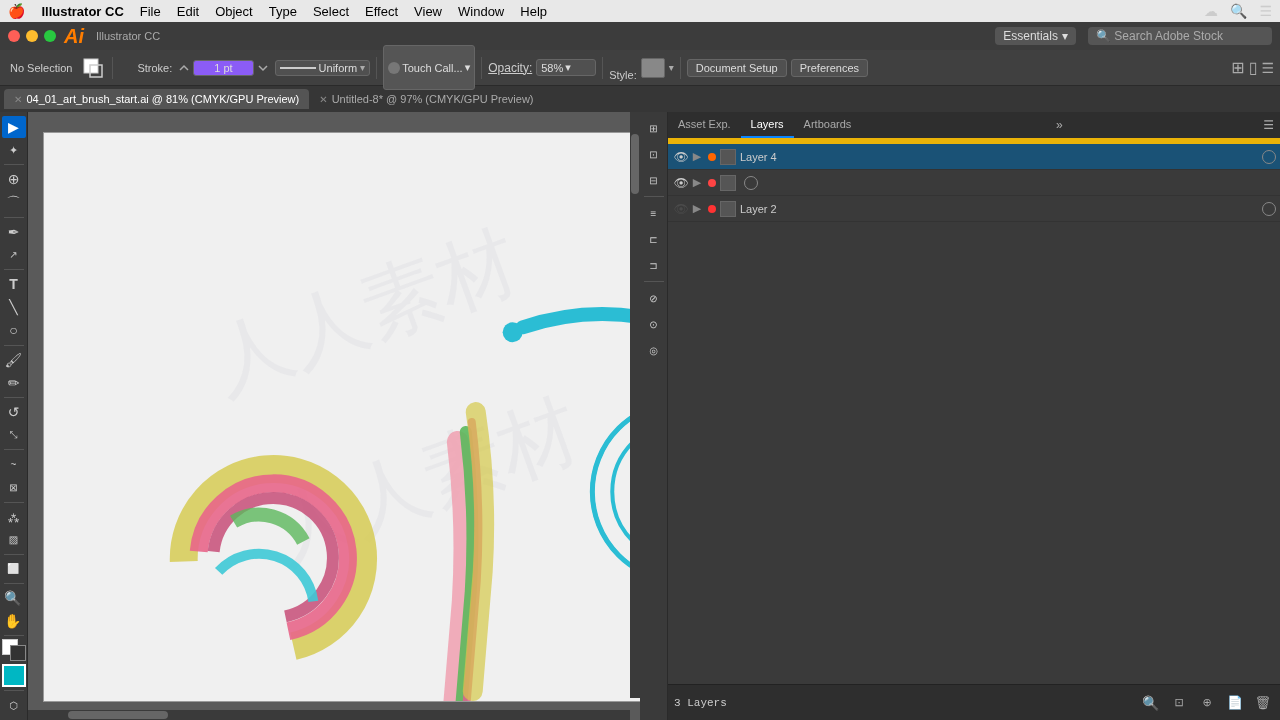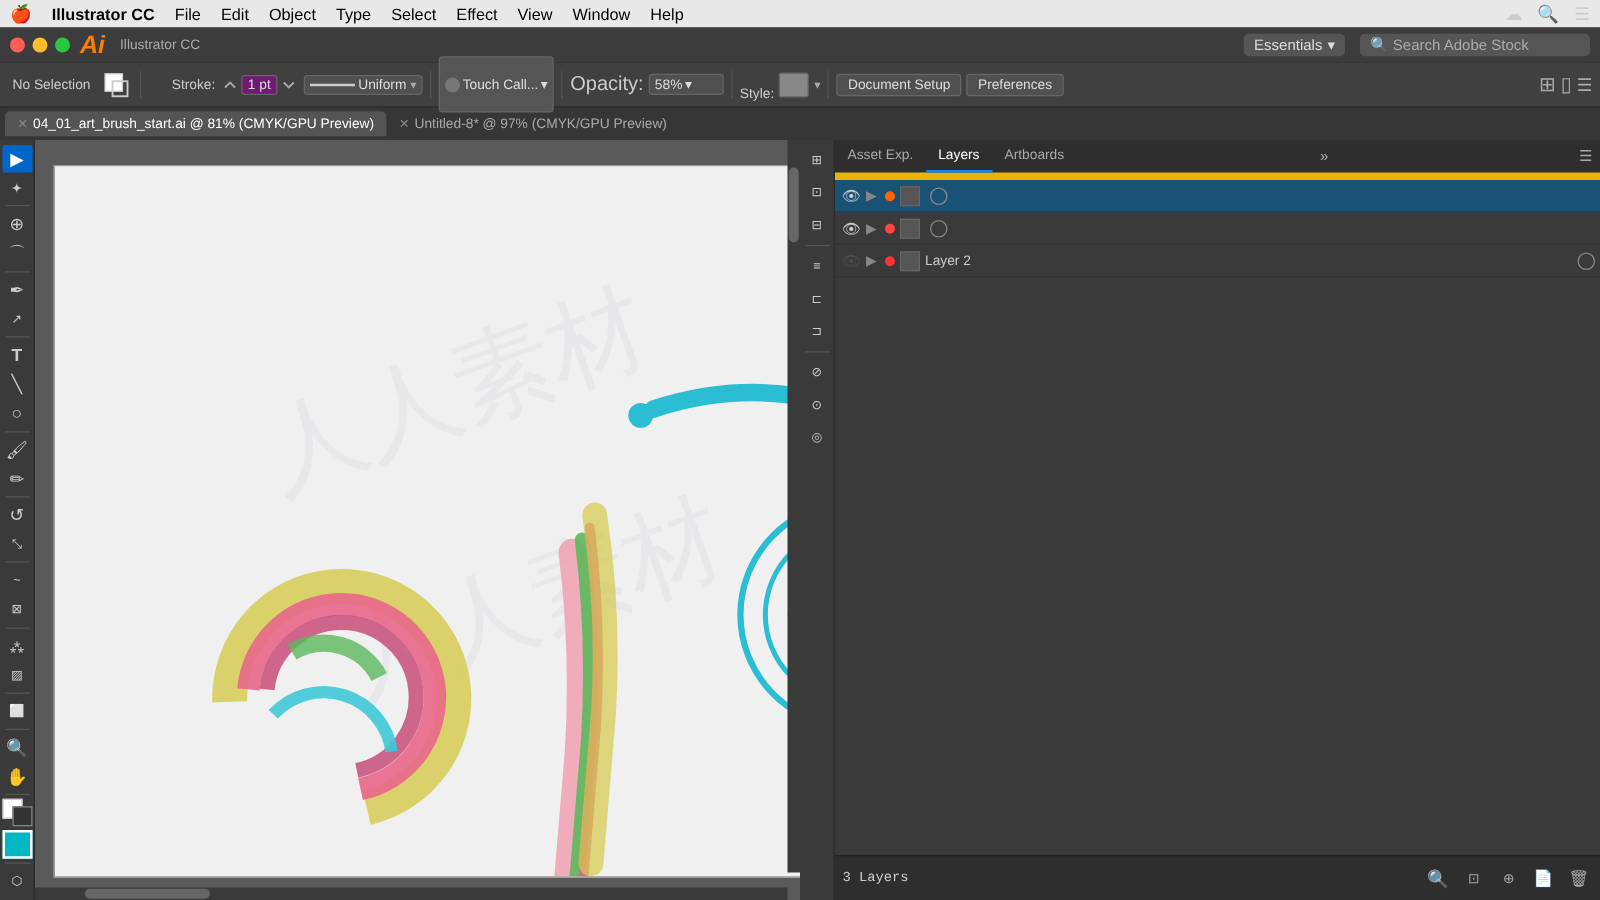--- a/index.html
+++ b/index.html
@@ -45,8 +45,8 @@
     }
     .toolbar-sep { width: 1px; height: 22px; background: #555; margin: 0 2px; }
     .select-box {
-      background: #701a75; border: 1px solid #666; border-radius: 3px;
-      color: #ddd; padding: 1px 4px; font-size: 11px; display: flex; align-items: center; gap: 2px; cursor: pointer;
+      background: #8b5cf6; border: 1px solid #666; border-radius: 3px;
+      color: #ddd; padding: 1px 20px; font-size: 11px; display: flex; align-items: center; gap: 2px; cursor: pointer;
     }
     .opacity-box {
       background: #505050; border: 1px solid #666; border-radius: 3px;

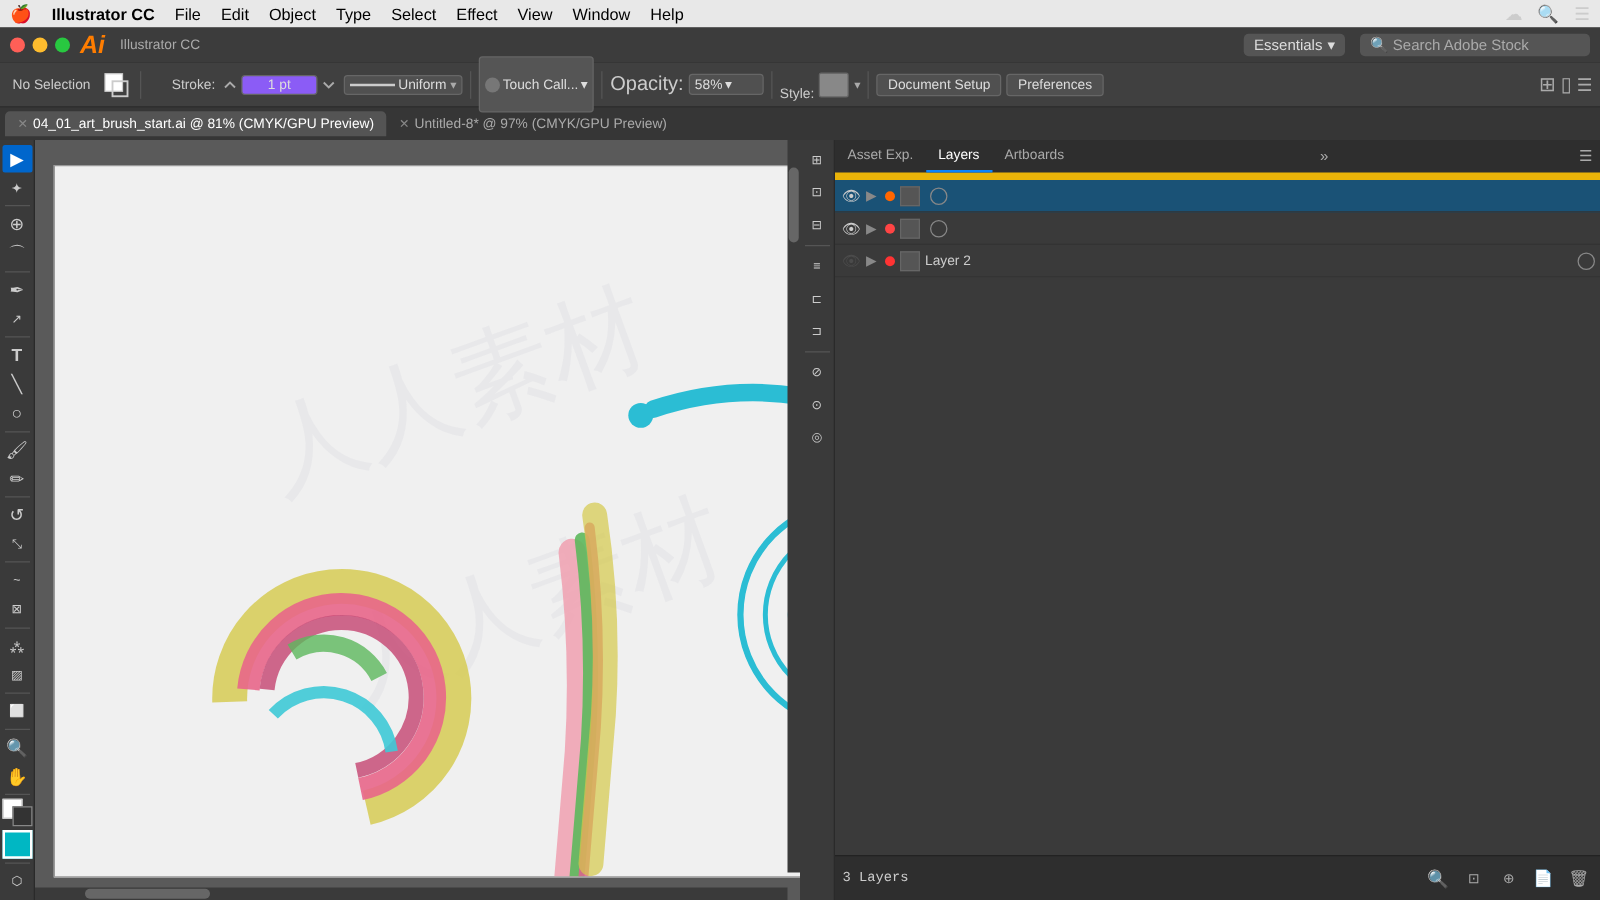--- a/index.html
+++ b/index.html
@@ -242,7 +242,7 @@
 
   <div class="toolbar-sep"></div>
 
-  <span style="color:#ccc;font-size:16px;">Opacity:</span>
+  <span style="color:#ccc;font-size:12px;text-decoration:underline;">Opacity:</span>
   <div class="opacity-box">
     <span>58%</span>
     <span>▾</span>

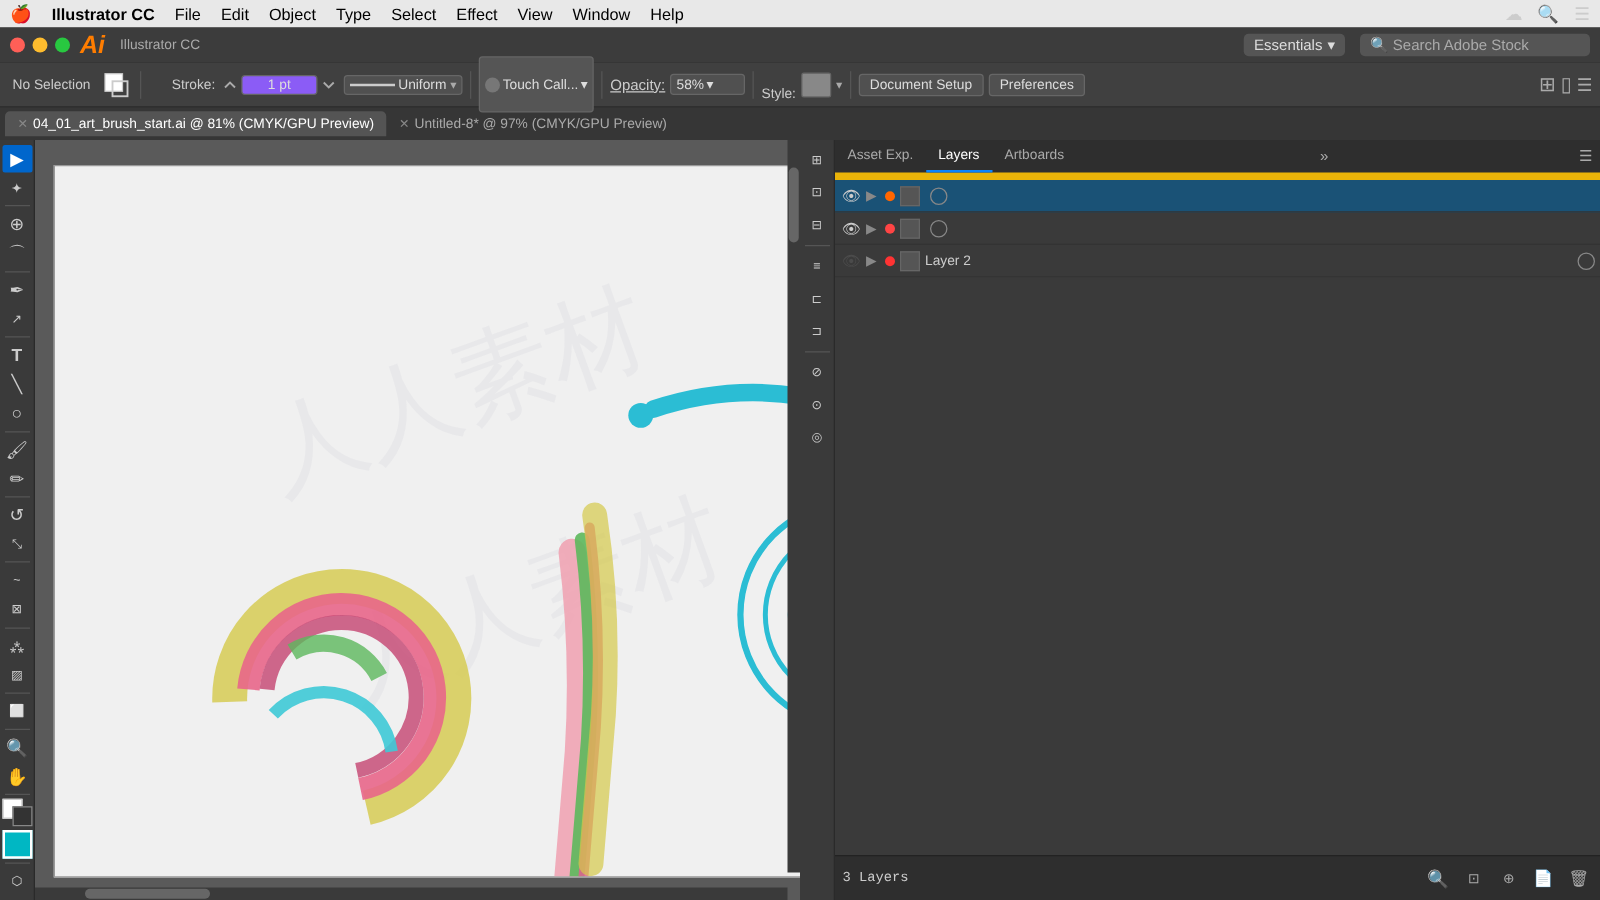--- a/index.html
+++ b/index.html
@@ -418,6 +418,7 @@
       <div class="layer-expand">▶</div>
       <div class="layer-color-dot" style="background:#ff6600;"></div>
       <div class="layer-thumb"></div>
+      <span class="layer-name">Layer 4</span>
       <div class="layer-circle"></div>
     </div>
 

